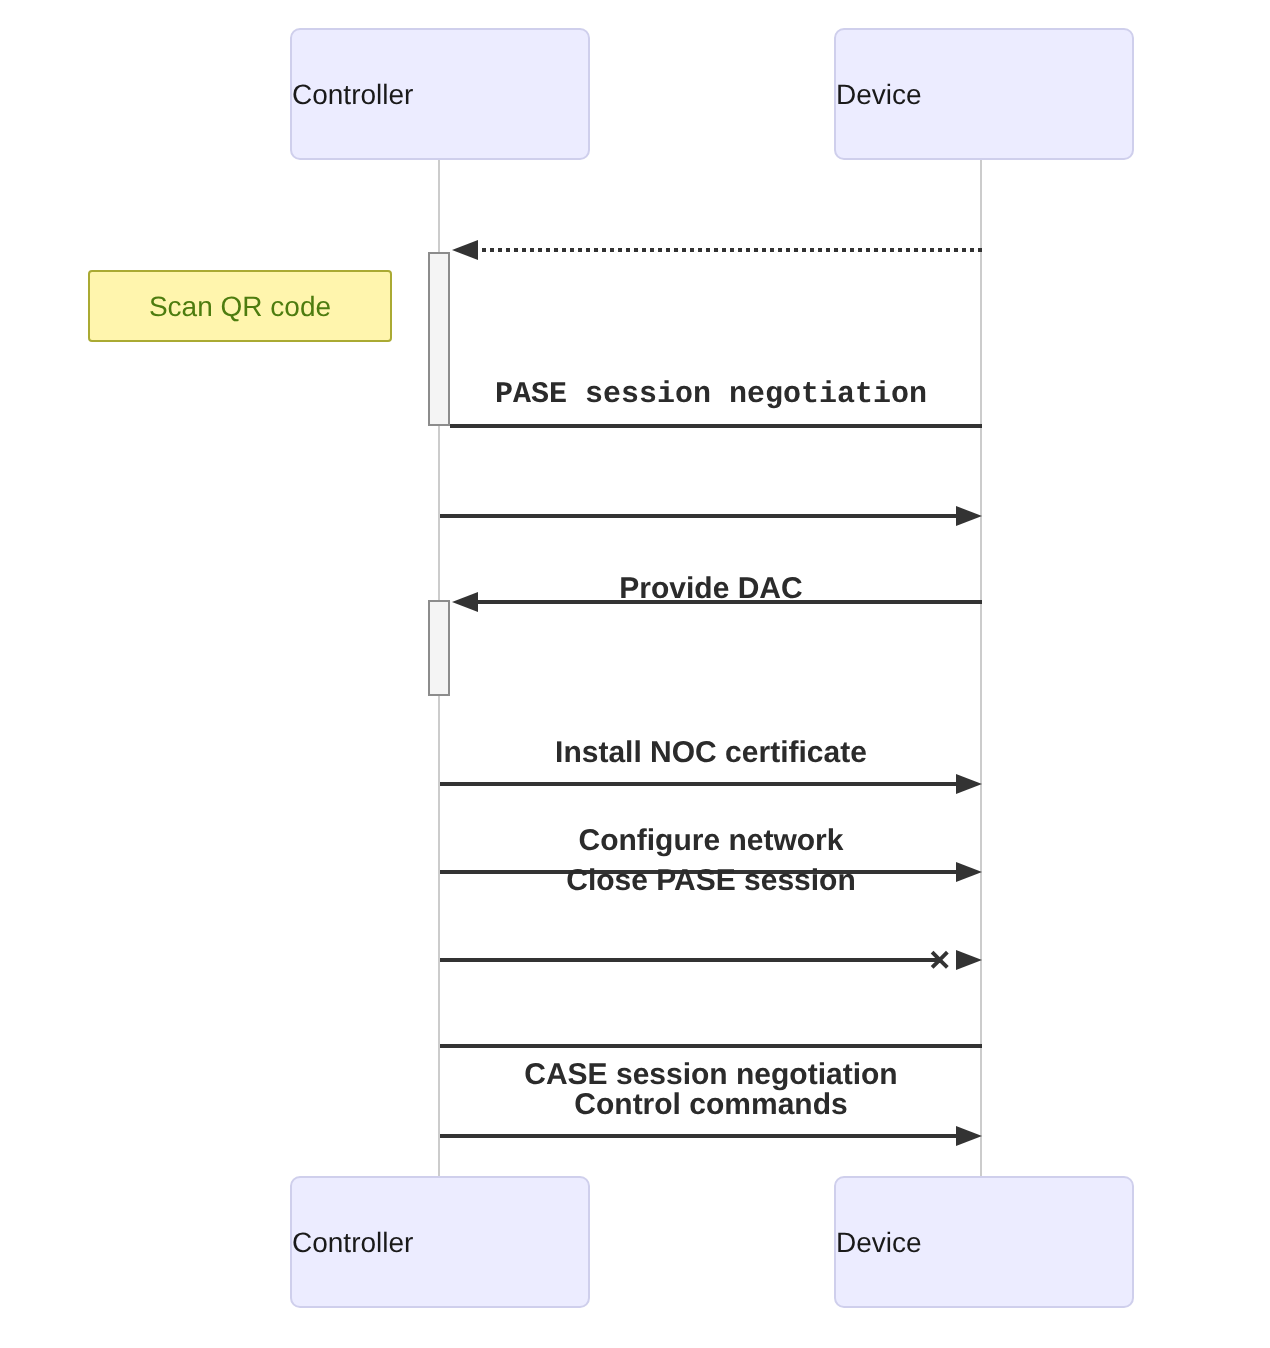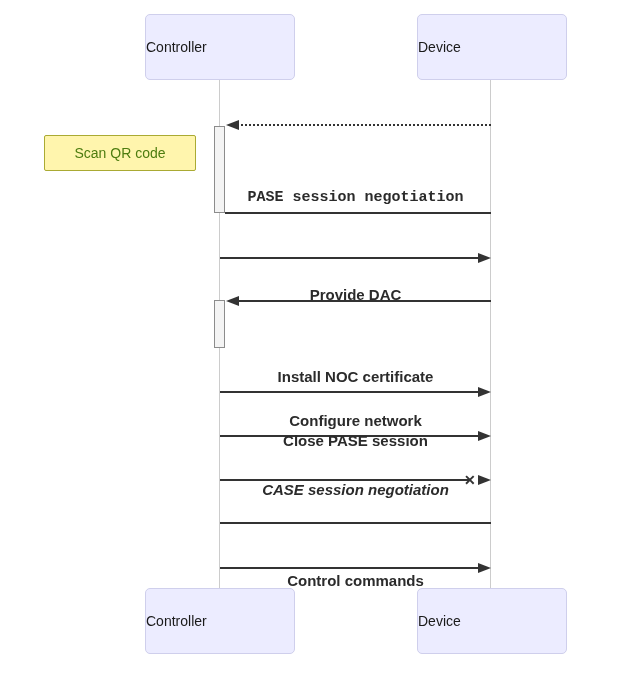--- a/index.html
+++ b/index.html
@@ -82,7 +82,7 @@
   <div class="cross-mark" style="left:464px;top:473px;">✕</div>
   <div class="arrow-right" style="left:478px;top:475px;"></div>
 
-  <div class="msg-label" style="top:481px;font-style:italic;">CASE session negotiation</div>
+  <div class="msg-label" style="top:529px;">CASE session negotiation</div>
   <div class="msg-line" style="left:220px;top:522px;width:271px;"></div>
 
   <div class="msg-label" style="top:572px;">Control commands</div>

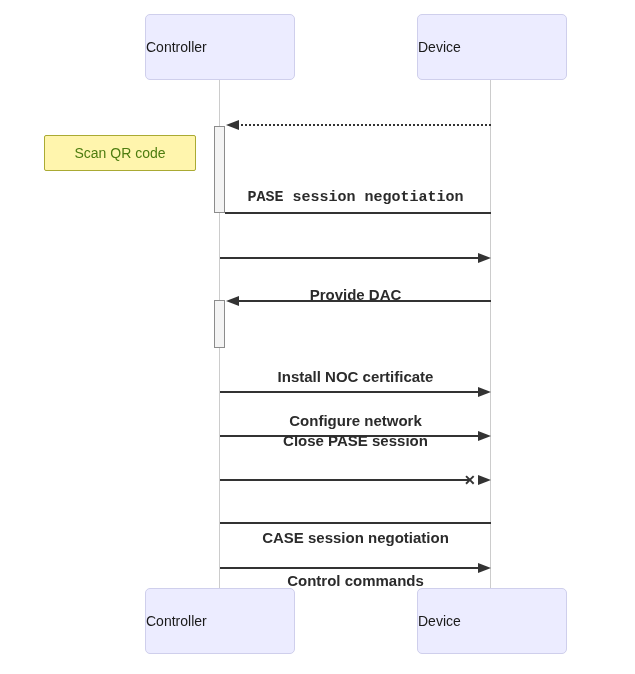--- a/index.html
+++ b/index.html
@@ -85,7 +85,7 @@
   <div class="msg-label" style="top:529px;">CASE session negotiation</div>
   <div class="msg-line" style="left:220px;top:522px;width:271px;"></div>
 
-  <div class="msg-label" style="top:572px;">Control commands</div>
+  <div class="msg-label" style="top:544px;">Control commands</div>
   <div class="msg-line" style="left:220px;top:567px;width:264px;"></div>
   <div class="arrow-right" style="left:478px;top:563px;"></div>
 

